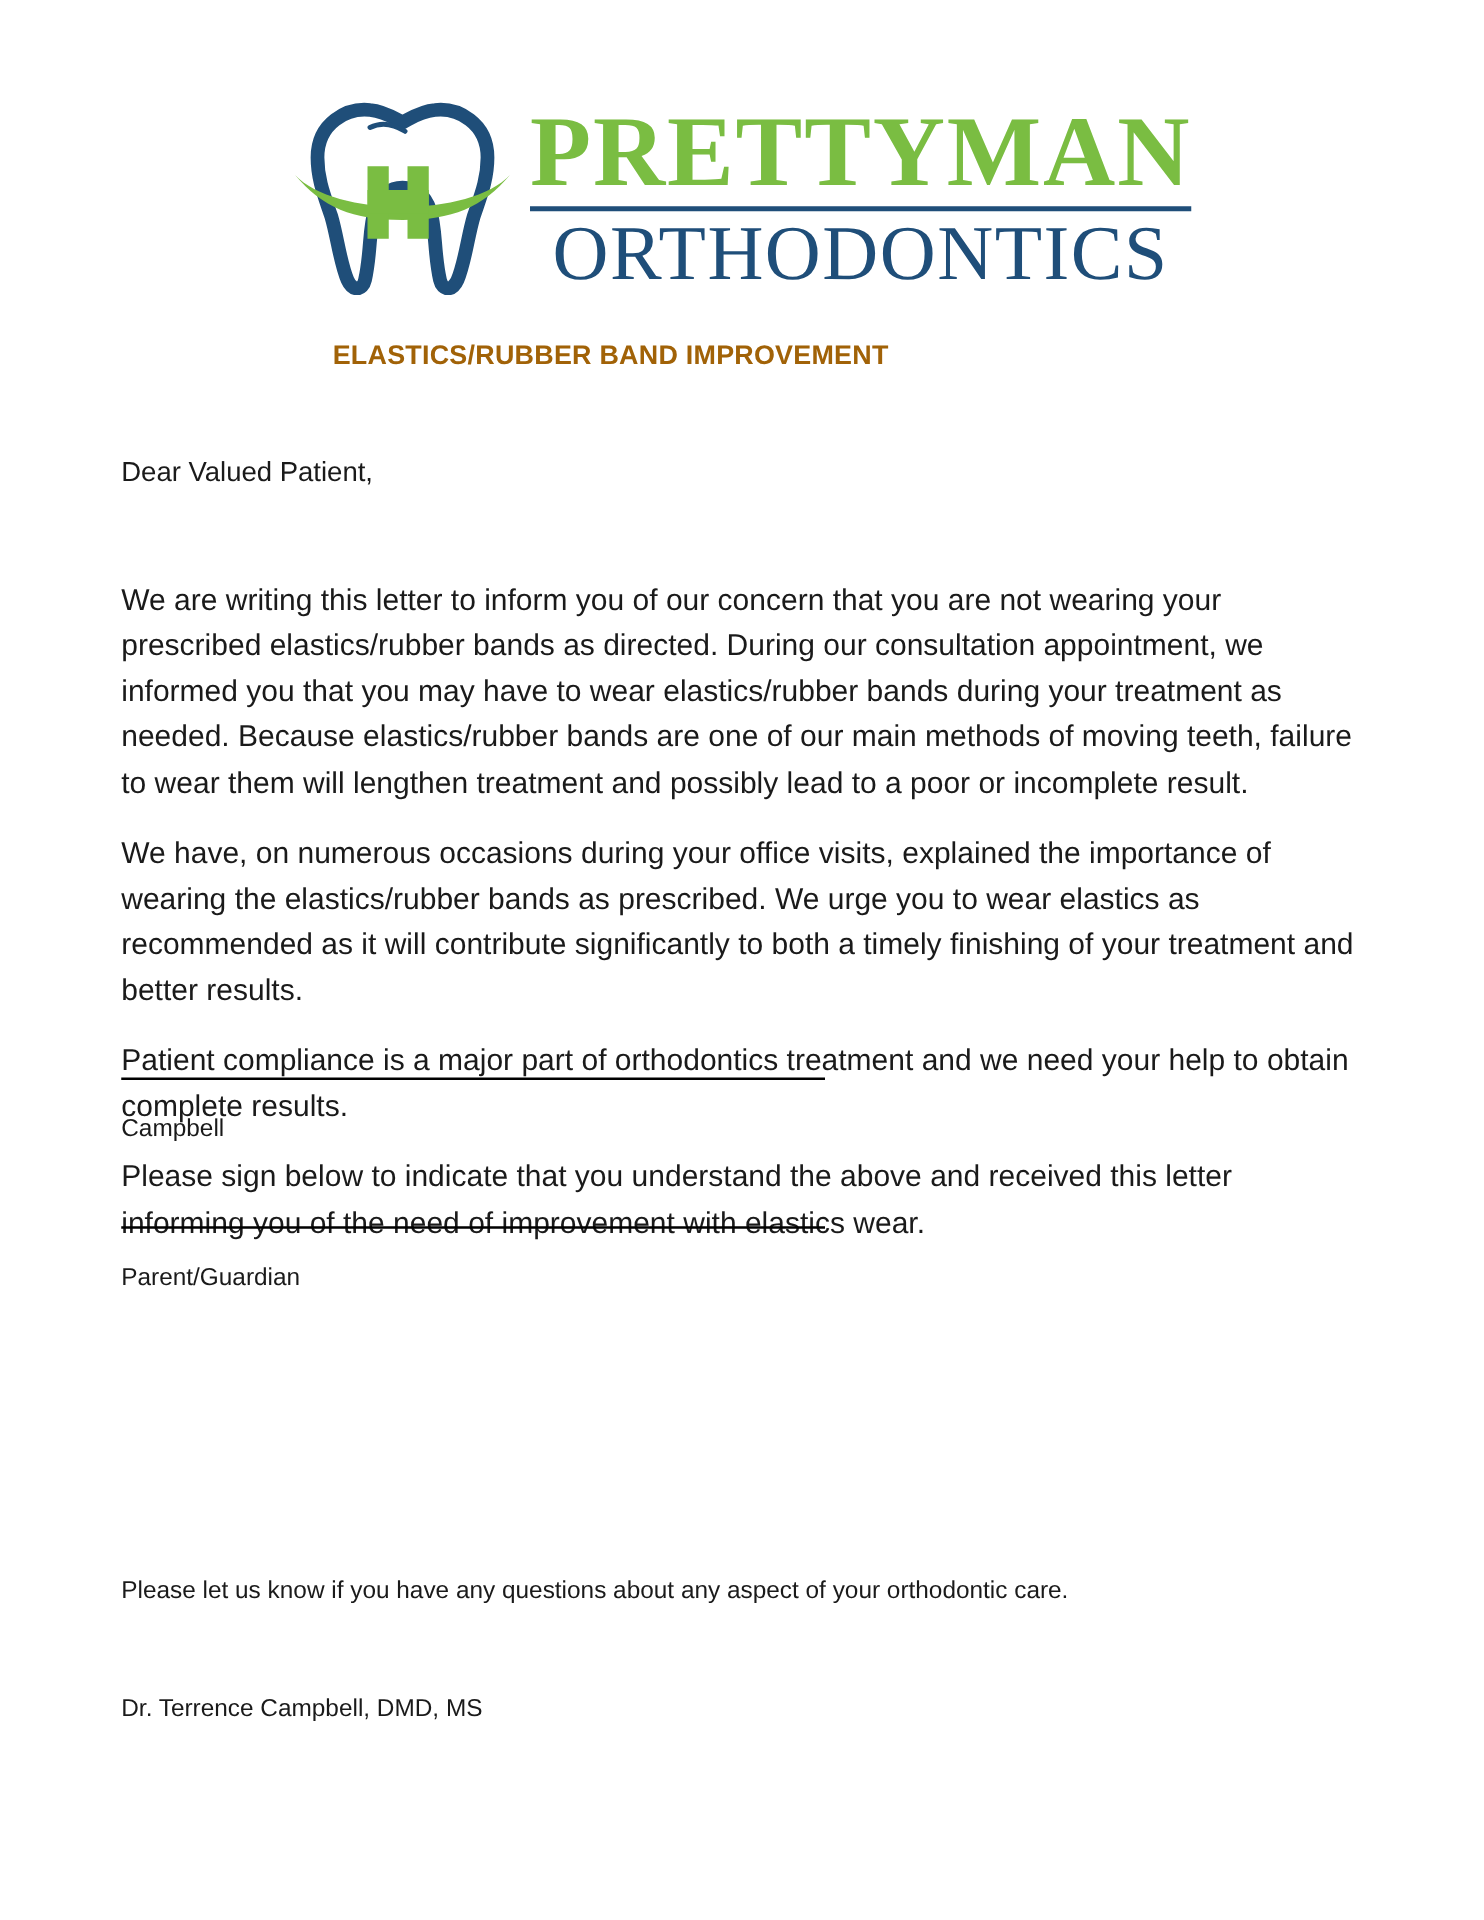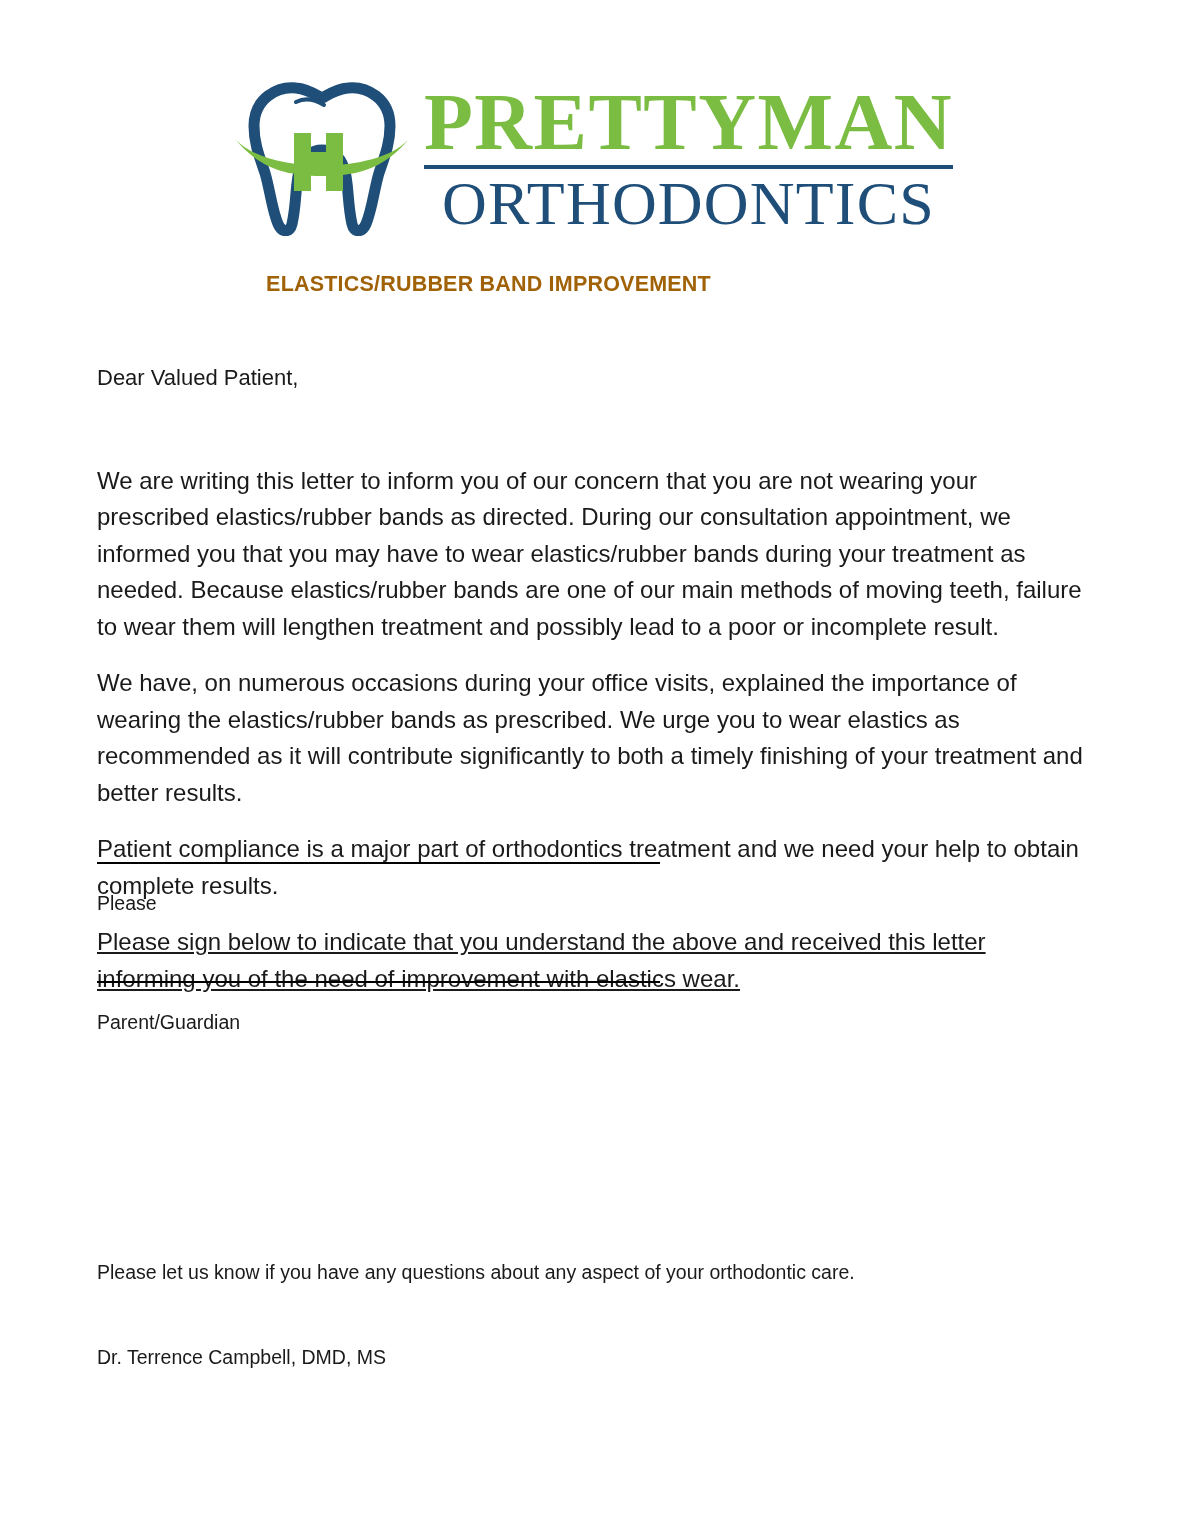--- a/index.html
+++ b/index.html
@@ -214,7 +214,7 @@
 
     <div class="sig-group">
       <div class="sig-line"></div>
-      <div class="sig-label">Please</div>
+      <div class="sig-label">Campbell</div>
     </div>
     <div class="sig-gap"></div>
 

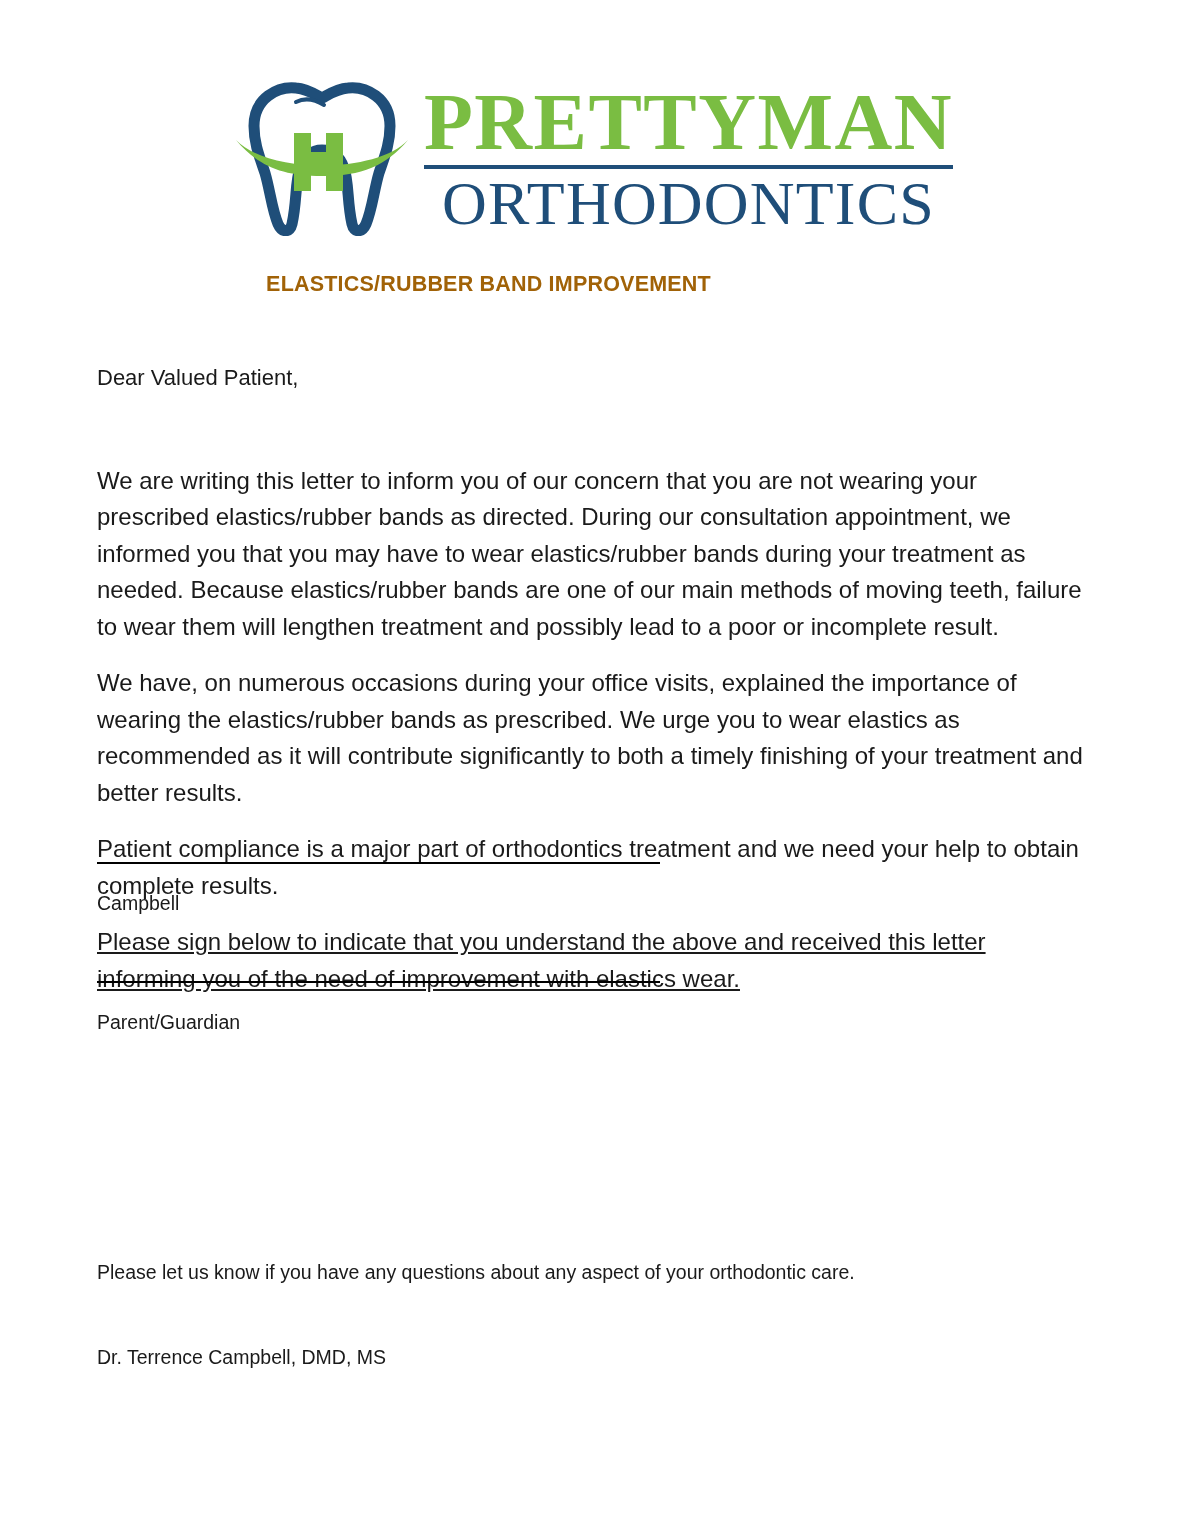--- a/index.html
+++ b/index.html
@@ -112,7 +112,7 @@
     text-align: left;
   }
   .para.first { margin-top: 69px; }
-  .para.last { margin-bottom: 0; text-decoration: underline; }
+  .para.last { margin-bottom: 0; }
 
   
   .sig-block {

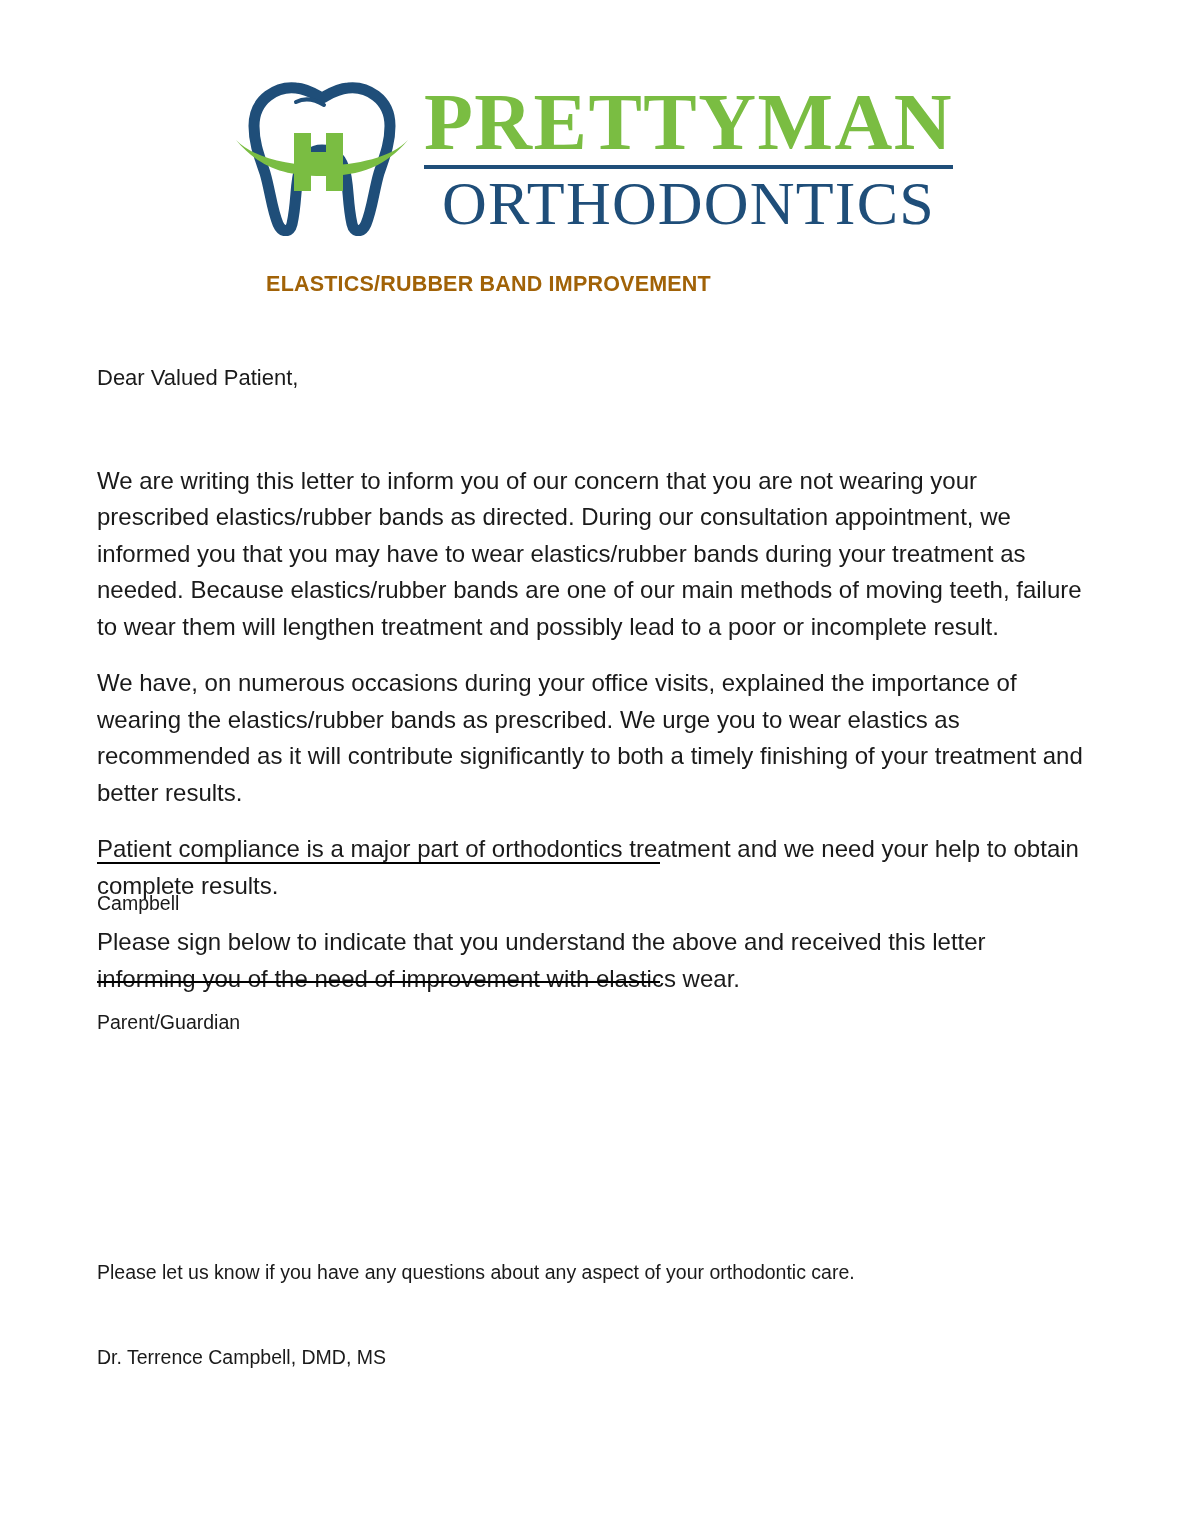--- a/index.html
+++ b/index.html
@@ -152,6 +152,7 @@
     font-size: 19.5px;
     line-height: 1.5;
     color: #1a1a1a;
+    margin-top: 10px;
   }
 </style>
 </head>

